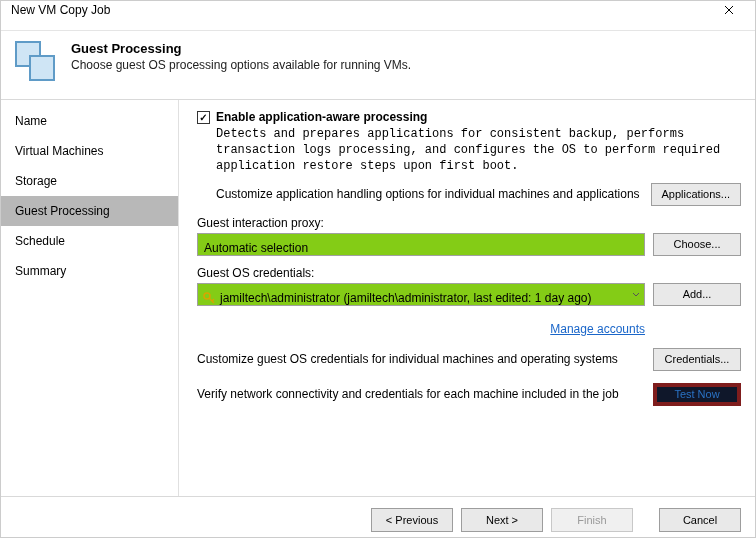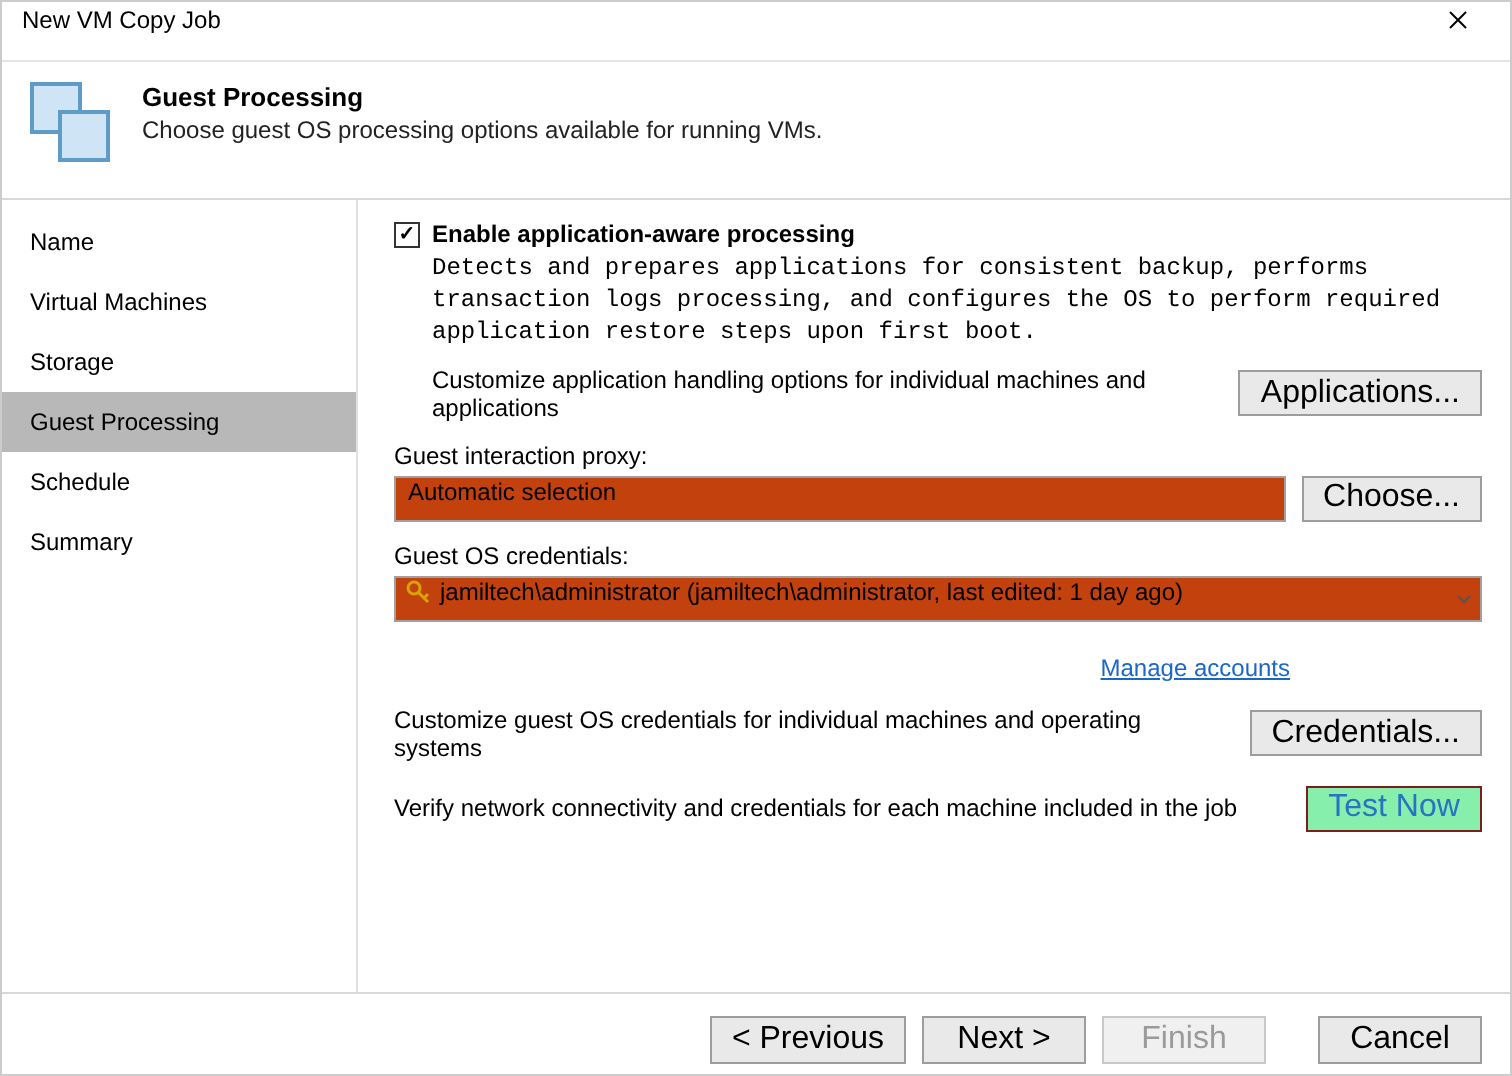--- a/index.html
+++ b/index.html
@@ -125,7 +125,7 @@
     height: 23px;
     border: 1px solid #9d9d9d;
     background: #e9e9e9;
-    font-size: 16px;
+    font-size: 11px;
     cursor: pointer;
     padding: 0 10px;
     display: inline-flex;

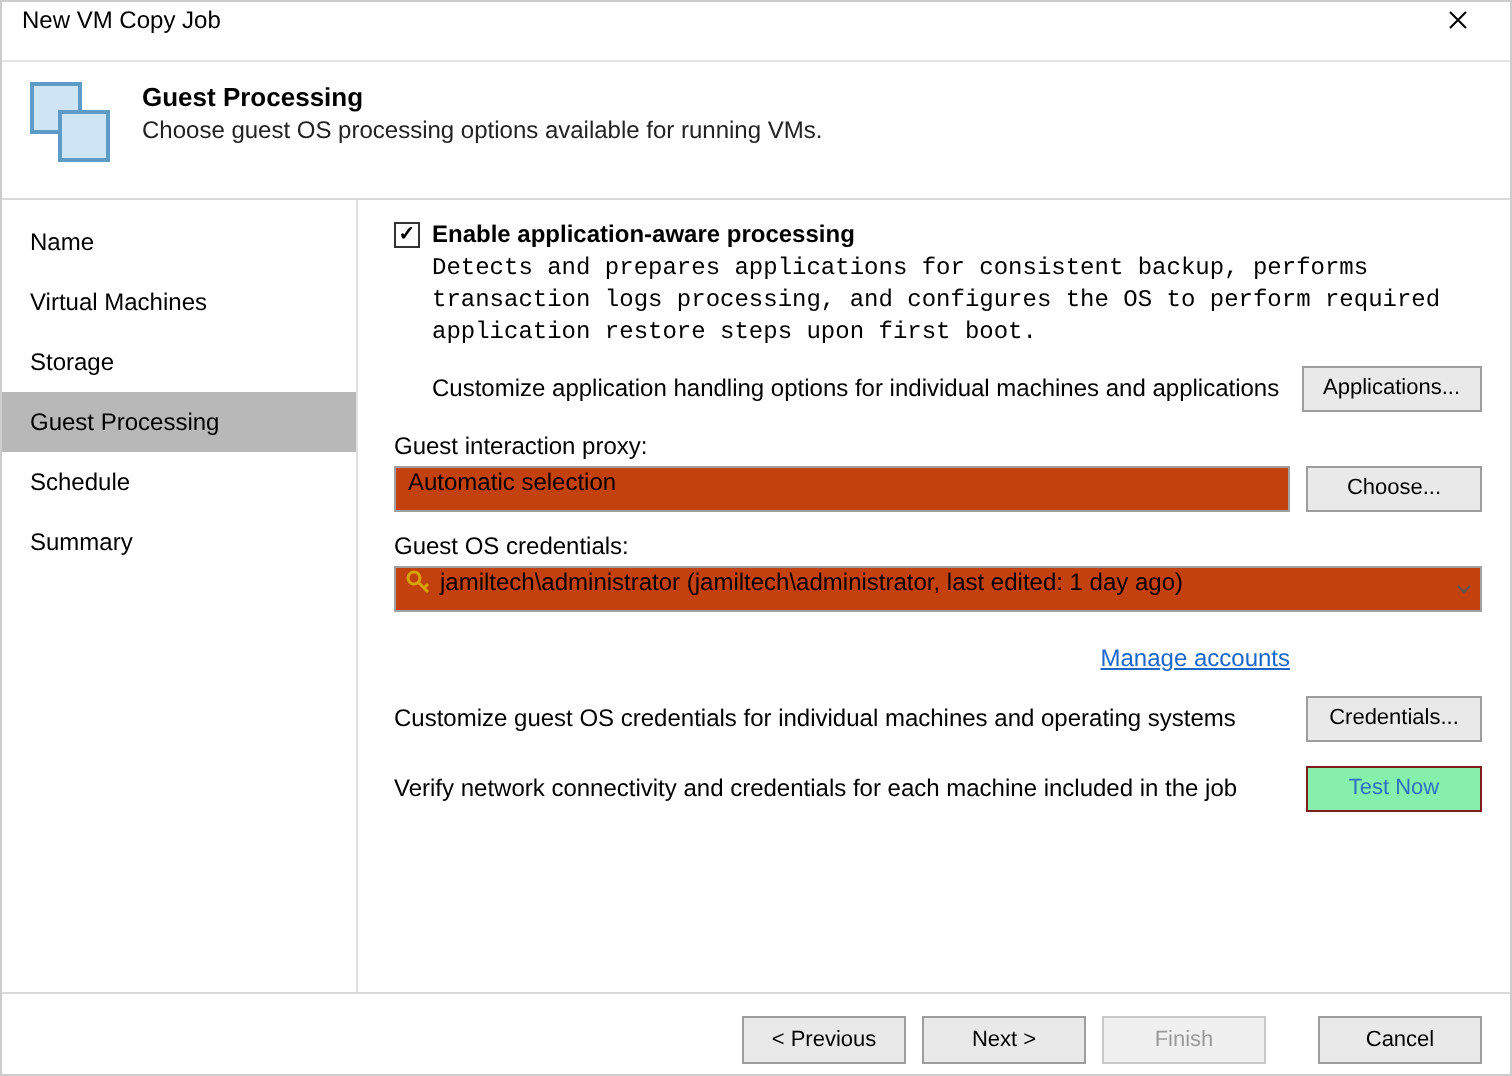--- a/index.html
+++ b/index.html
@@ -95,10 +95,10 @@
     flex: 1;
     height: 23px;
     border: 1px solid #a0a0a0;
-    background: #c2410c;
+    background: #84cc16;
     padding: 0 6px;
     display: flex;
-    align-items: flex-start;
+    align-items: flex-end;
     font-size: 12px;
     overflow: hidden;
     white-space: nowrap;

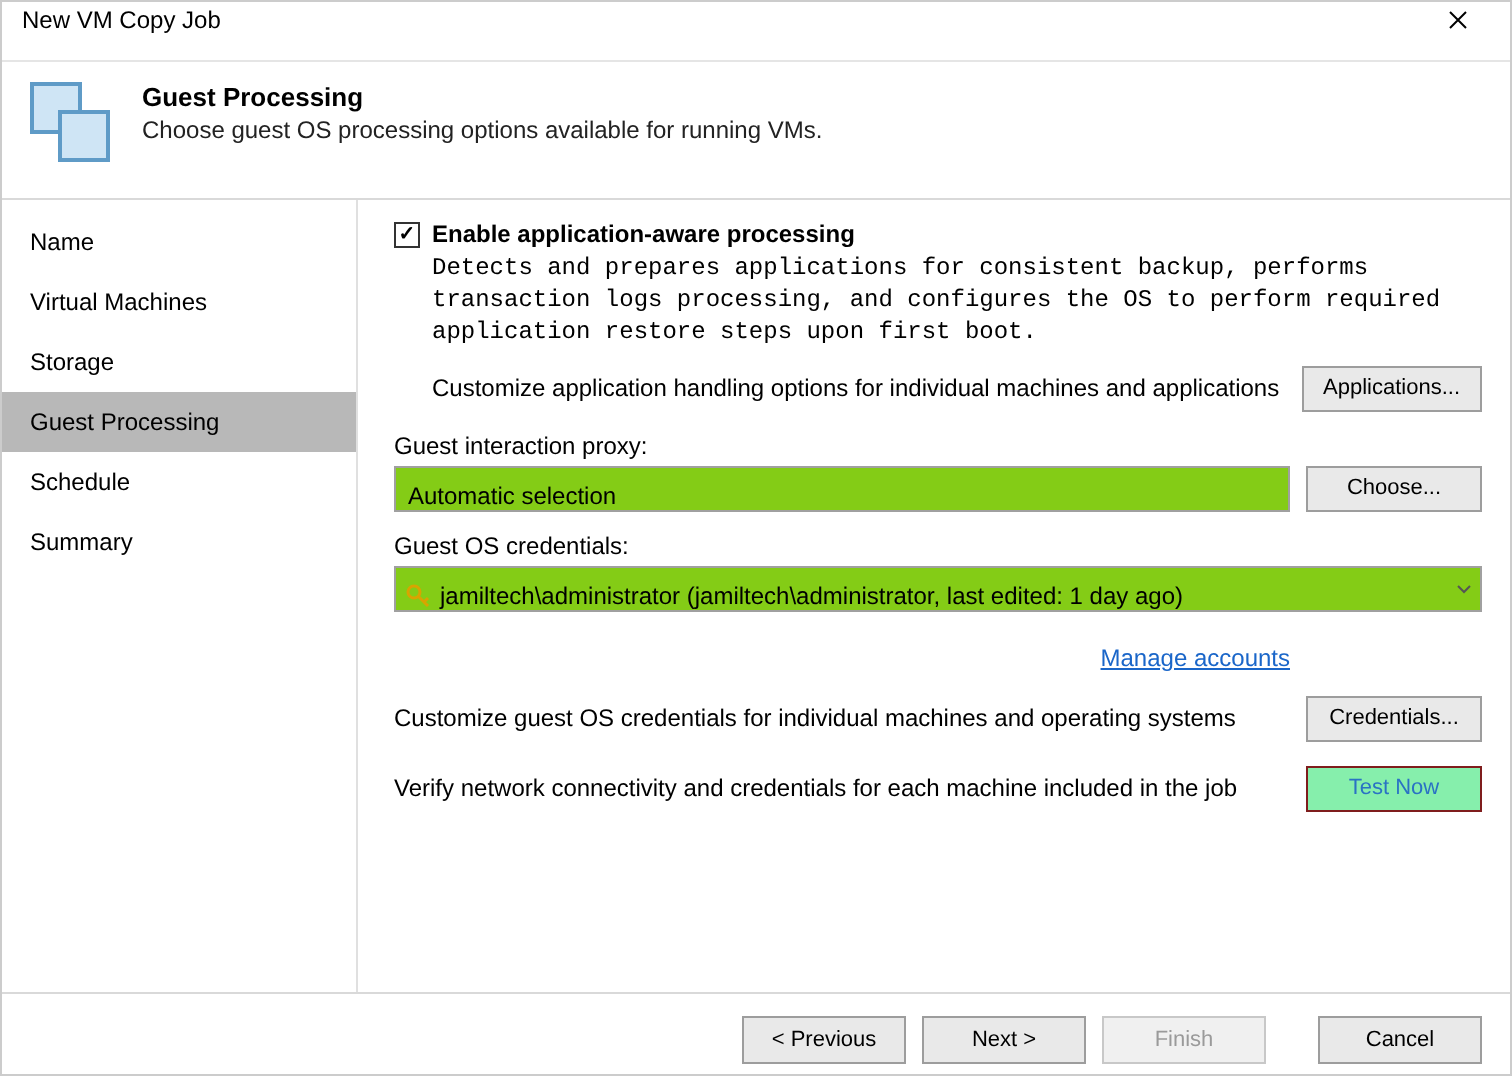--- a/index.html
+++ b/index.html
@@ -236,6 +236,7 @@
               </svg>
           </span>
         </div>
+        <button class="btn">Add...</button>
       </div>
       <div class="right-align" style="padding-right:96px;">
         <span class="link">Manage accounts</span>

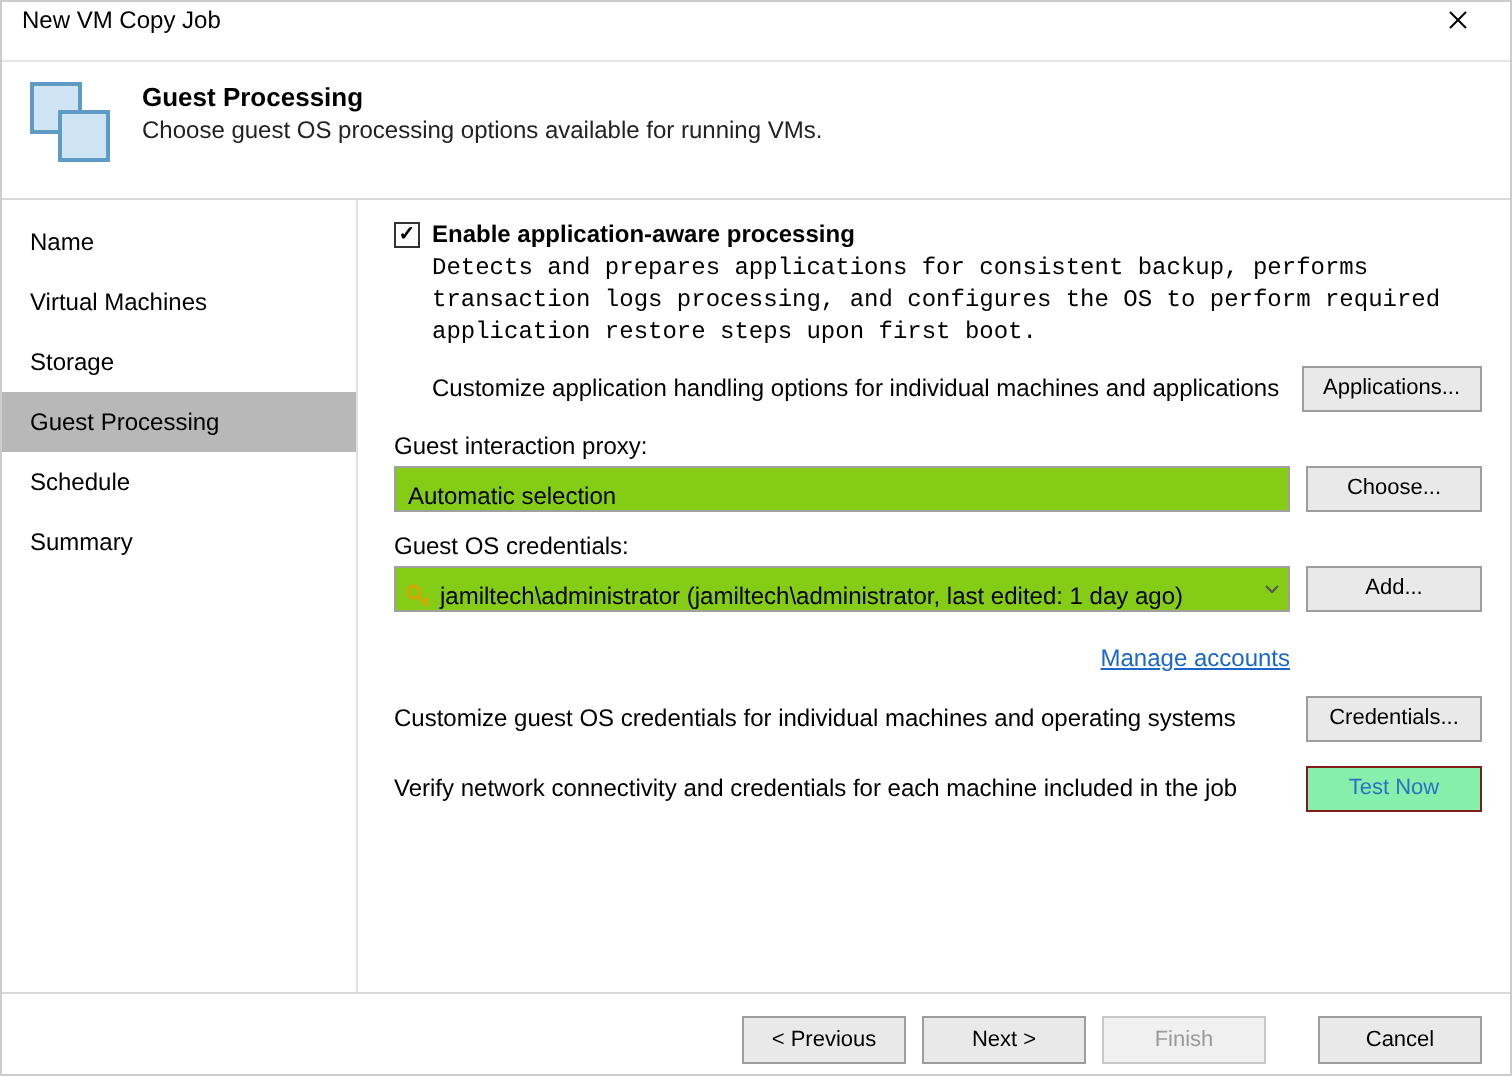--- a/index.html
+++ b/index.html
@@ -139,9 +139,9 @@
     cursor: default;
   }
   .btn.primary {
-    border: 1px solid #7f1d1d;
+    border: 4px solid #7f1d1d;
     color: #2a72c4;
-    background: #86efac;
+    background: #0f172a;
   }
   .link {
     color: #1a66c9;

